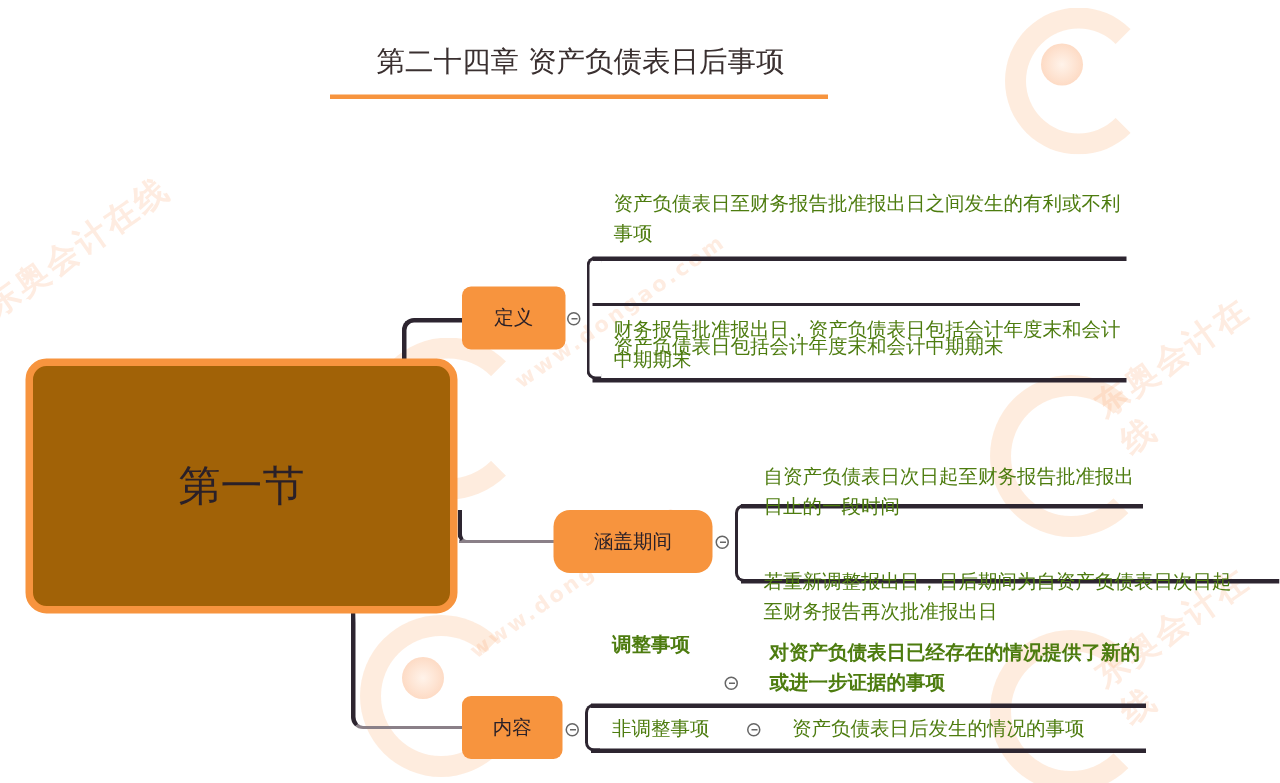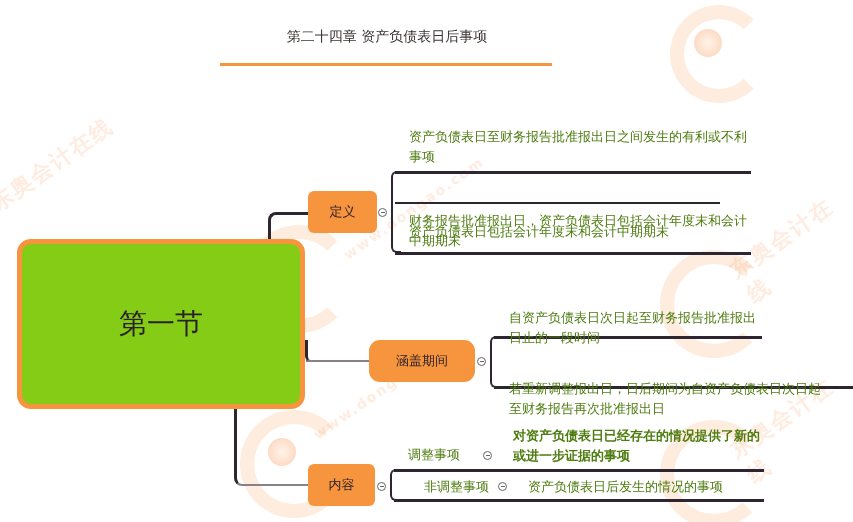--- a/index.html
+++ b/index.html
@@ -8,7 +8,7 @@
   .wm-ring{border:14px solid rgba(252,200,160,0.35);border-right-color:transparent;}
   .wm-dot{background:radial-gradient(circle,#fff3ea 0%,rgba(252,190,150,0.55) 70%);}
   .wm-text{position:absolute;color:rgba(252,170,120,0.22);font-size:22px;font-weight:bold;transform:rotate(-35deg);pointer-events:none;letter-spacing:2px;}
-  .title{position:absolute;left:222px;top:28px;width:330px;text-align:center;font-size:14px;color:#3a3030;}
+  .title{position:absolute;left:222px;top:28px;width:330px;text-align:center;font-size:19px;color:#3a3030;}
   .title-line{position:absolute;left:220px;top:63px;width:332px;height:3px;background:#f7943e;}
   .root{position:absolute;left:17px;top:239px;width:288px;height:170px;box-sizing:border-box;border:5px solid #f7943e;border-radius:14px;background:#84cc16;display:flex;flex-direction:column;align-items:center;justify-content:center;font-size:28px;line-height:42px;color:#2a2028;}
   .branch{position:absolute;background:#f7943e;border-radius:6px;color:#2a2028;font-size:13px;display:flex;align-items:center;justify-content:center;}

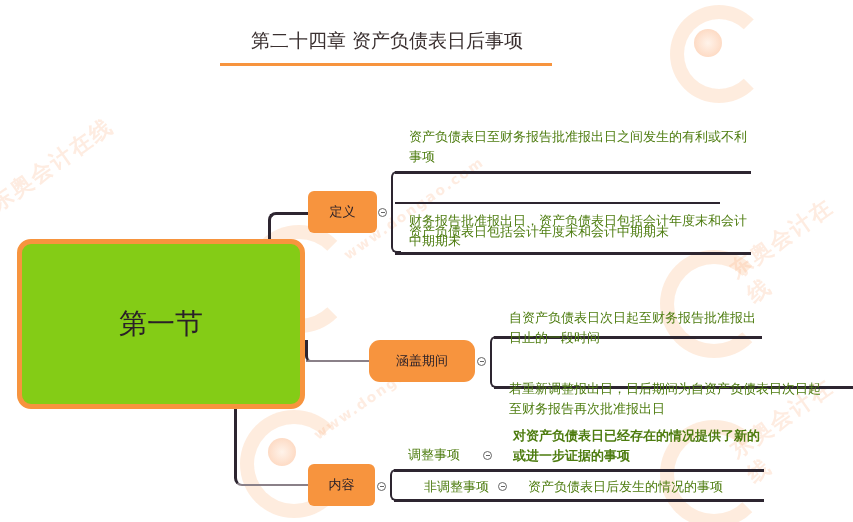--- a/index.html
+++ b/index.html
@@ -10,7 +10,7 @@
   .wm-text{position:absolute;color:rgba(252,170,120,0.22);font-size:22px;font-weight:bold;transform:rotate(-35deg);pointer-events:none;letter-spacing:2px;}
   .title{position:absolute;left:222px;top:28px;width:330px;text-align:center;font-size:19px;color:#3a3030;}
   .title-line{position:absolute;left:220px;top:63px;width:332px;height:3px;background:#f7943e;}
-  .root{position:absolute;left:17px;top:239px;width:288px;height:170px;box-sizing:border-box;border:5px solid #f7943e;border-radius:14px;background:#84cc16;display:flex;flex-direction:column;align-items:center;justify-content:center;font-size:28px;line-height:42px;color:#2a2028;}
+  .root{position:absolute;left:17px;top:239px;width:288px;height:170px;box-sizing:border-box;border:5px solid #f7943e;border-radius:14px;background:#a16207;display:flex;flex-direction:column;align-items:center;justify-content:center;font-size:28px;line-height:42px;color:#2a2028;}
   .branch{position:absolute;background:#f7943e;border-radius:6px;color:#2a2028;font-size:13px;display:flex;align-items:center;justify-content:center;}
   .collapse{position:absolute;width:9px;height:9px;border:1.5px solid #666;border-radius:50%;background:#fff;box-sizing:border-box;}
   .collapse::after{content:"";position:absolute;left:1.5px;right:1.5px;top:2.5px;height:1px;background:#666;}

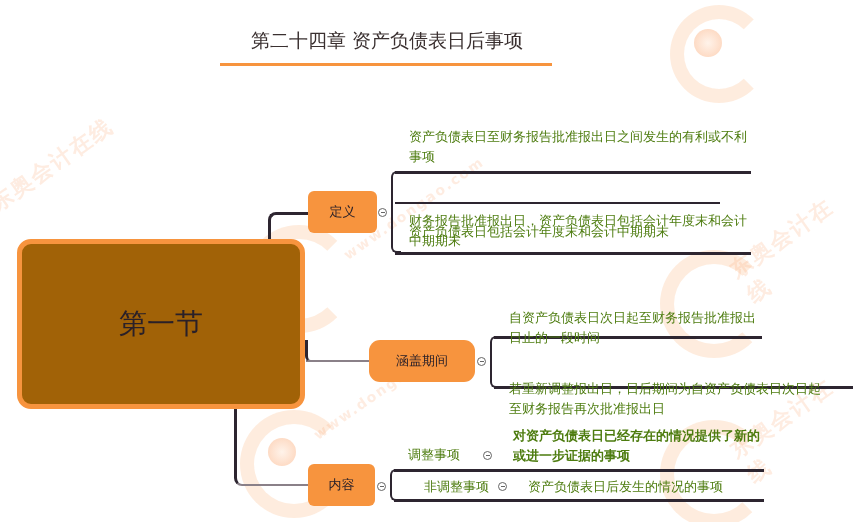--- a/index.html
+++ b/index.html
@@ -72,7 +72,7 @@
 <div class="line" style="left:394px;top:469px;width:370px;height:2.5px;"></div>
 <div class="line" style="left:394px;top:499px;width:370px;height:2.5px;"></div>
 
-<div class="leaf" style="left:408px;top:445px;">调整事项</div>
+<div class="leaf" style="left:408px;top:421px;font-weight:bold;">调整事项</div>
 <div class="collapse" style="left:483px;top:451px;"></div>
 <div class="leaf" style="left:513px;top:426px;width:250px;font-weight:bold;">对资产负债表日已经存在的情况提供了新的或进一步证据的事项</div>
 

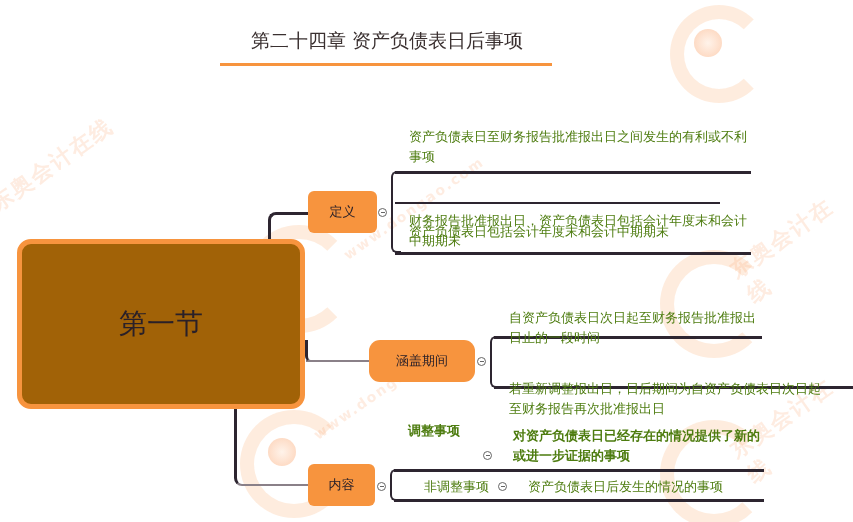--- a/index.html
+++ b/index.html
@@ -76,7 +76,7 @@
 <div class="collapse" style="left:483px;top:451px;"></div>
 <div class="leaf" style="left:513px;top:426px;width:250px;font-weight:bold;">对资产负债表日已经存在的情况提供了新的或进一步证据的事项</div>
 
-<div class="leaf" style="left:424px;top:477px;">非调整事项</div>
+<div class="leaf" style="left:408px;top:477px;">非调整事项</div>
 <div class="collapse" style="left:498px;top:482px;"></div>
 <div class="leaf" style="left:528px;top:477px;width:240px;">资产负债表日后发生的情况的事项</div>
 

